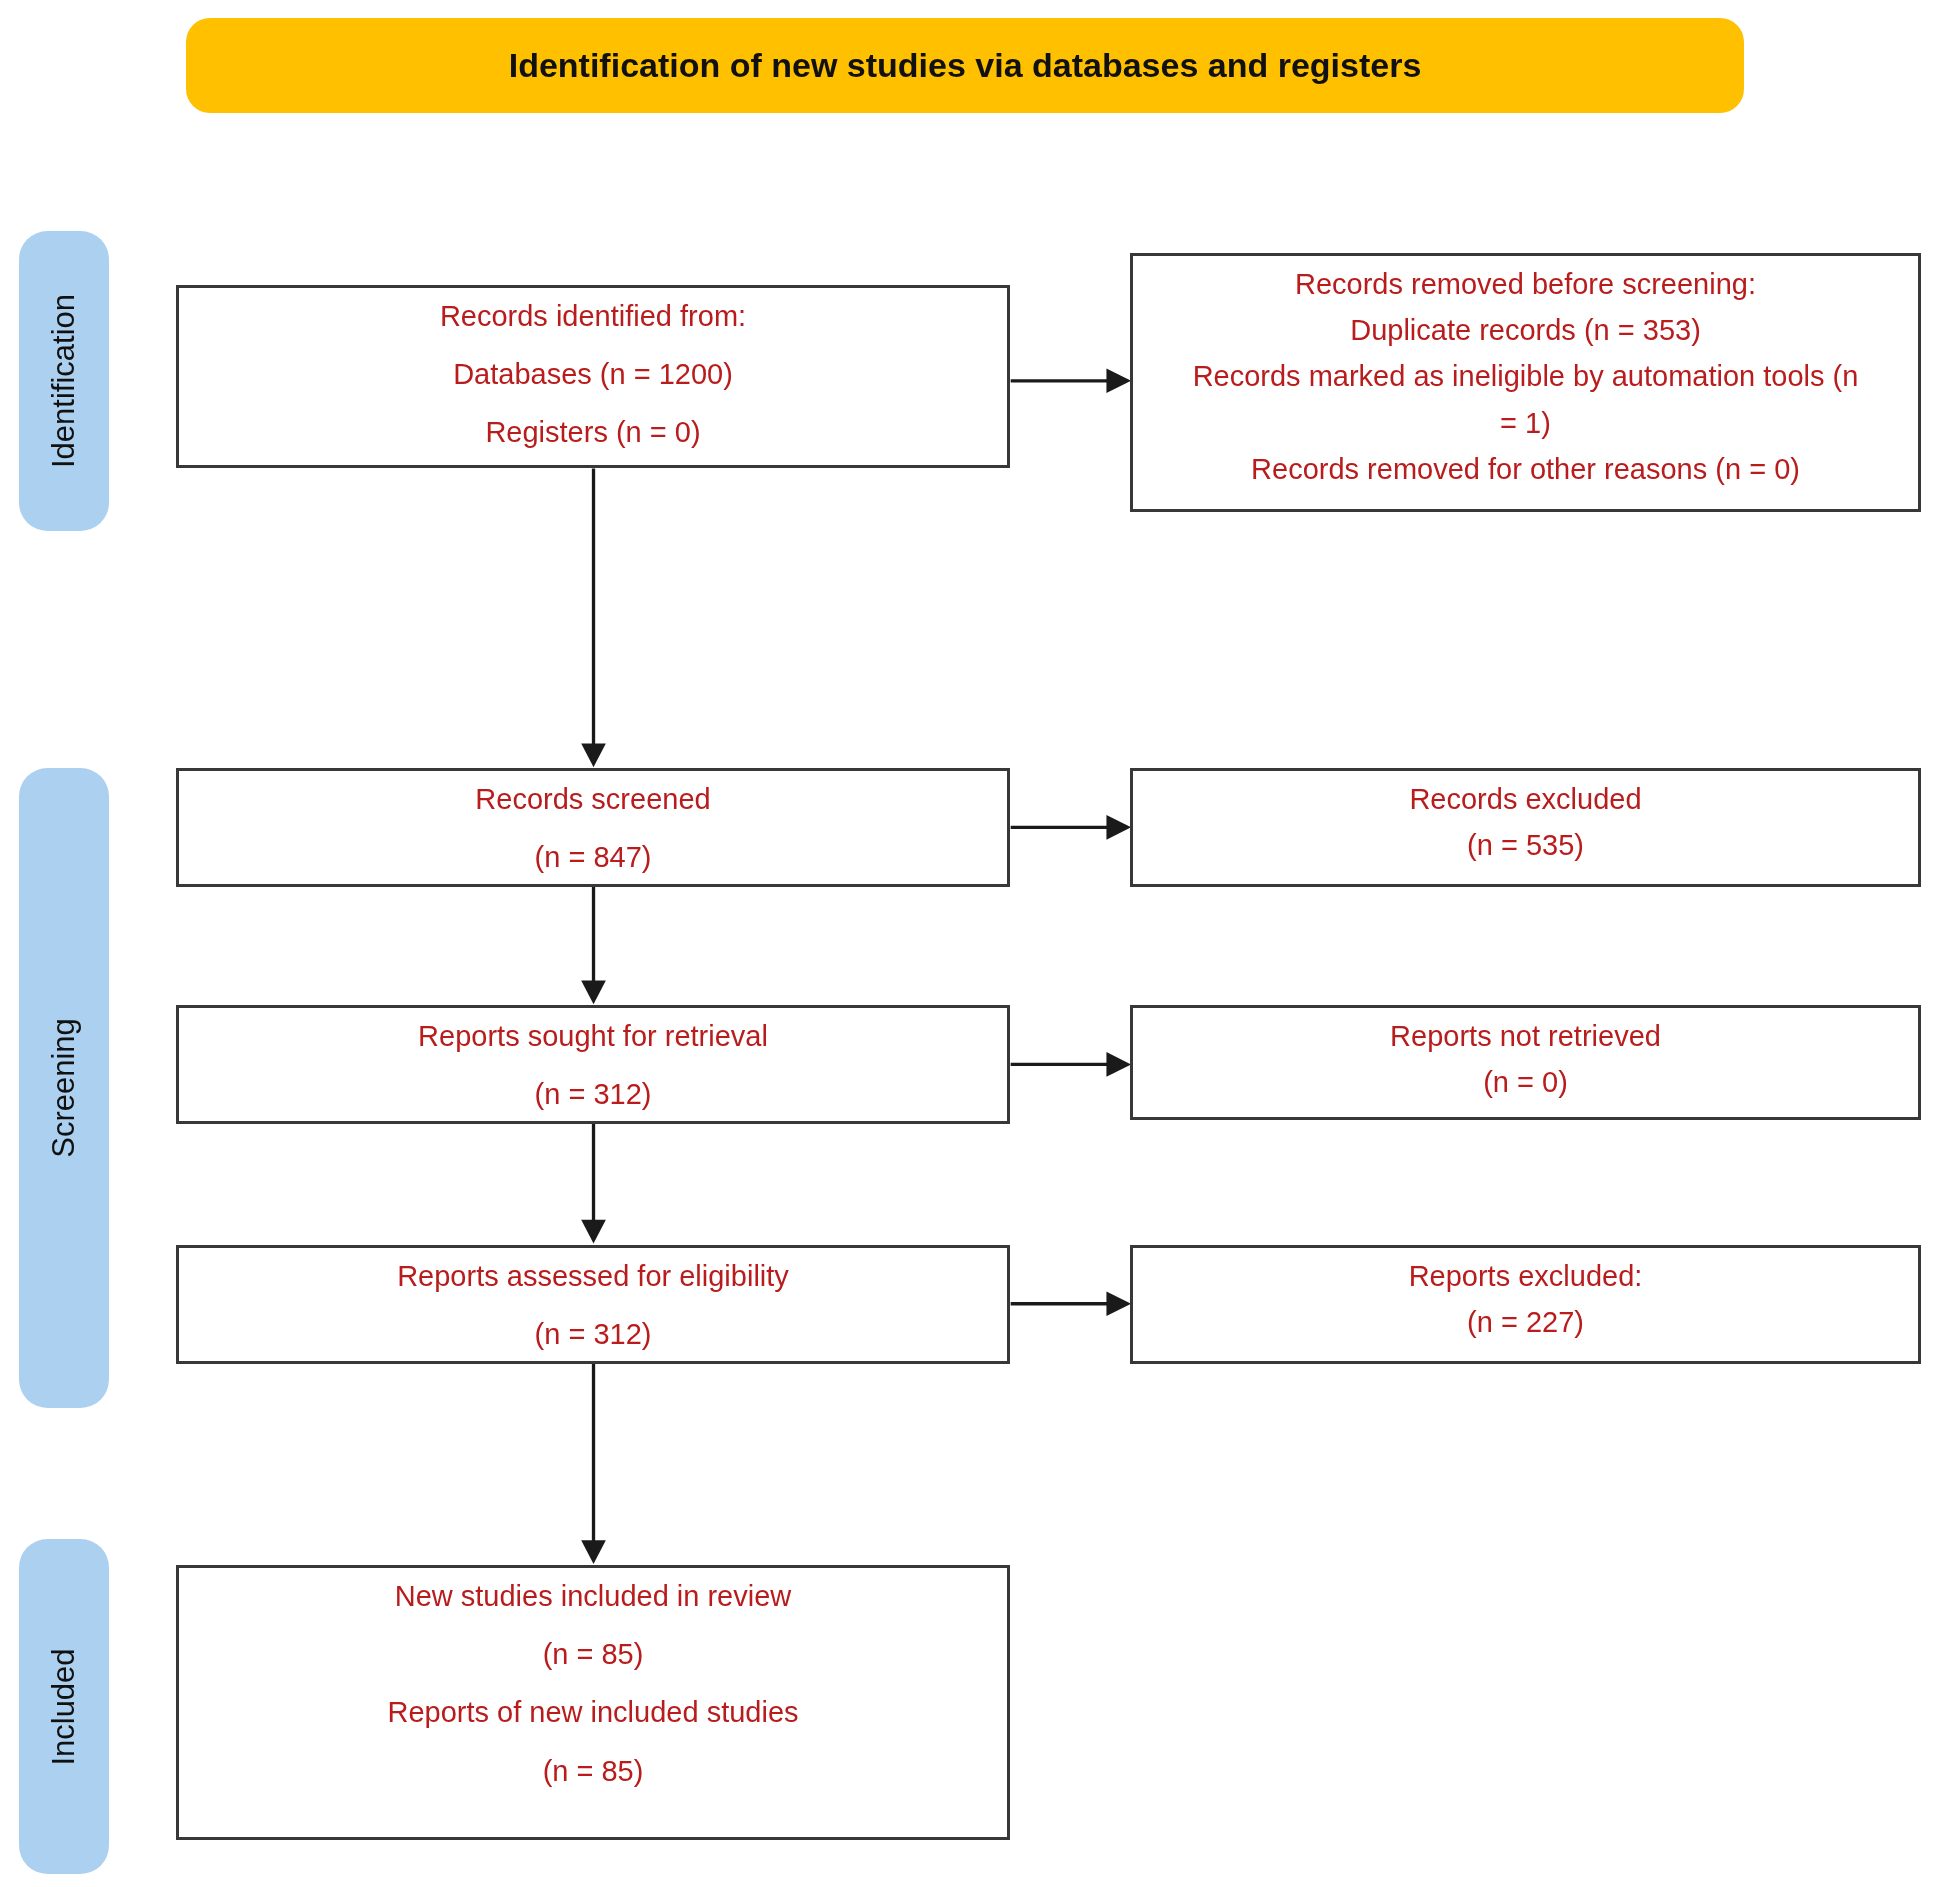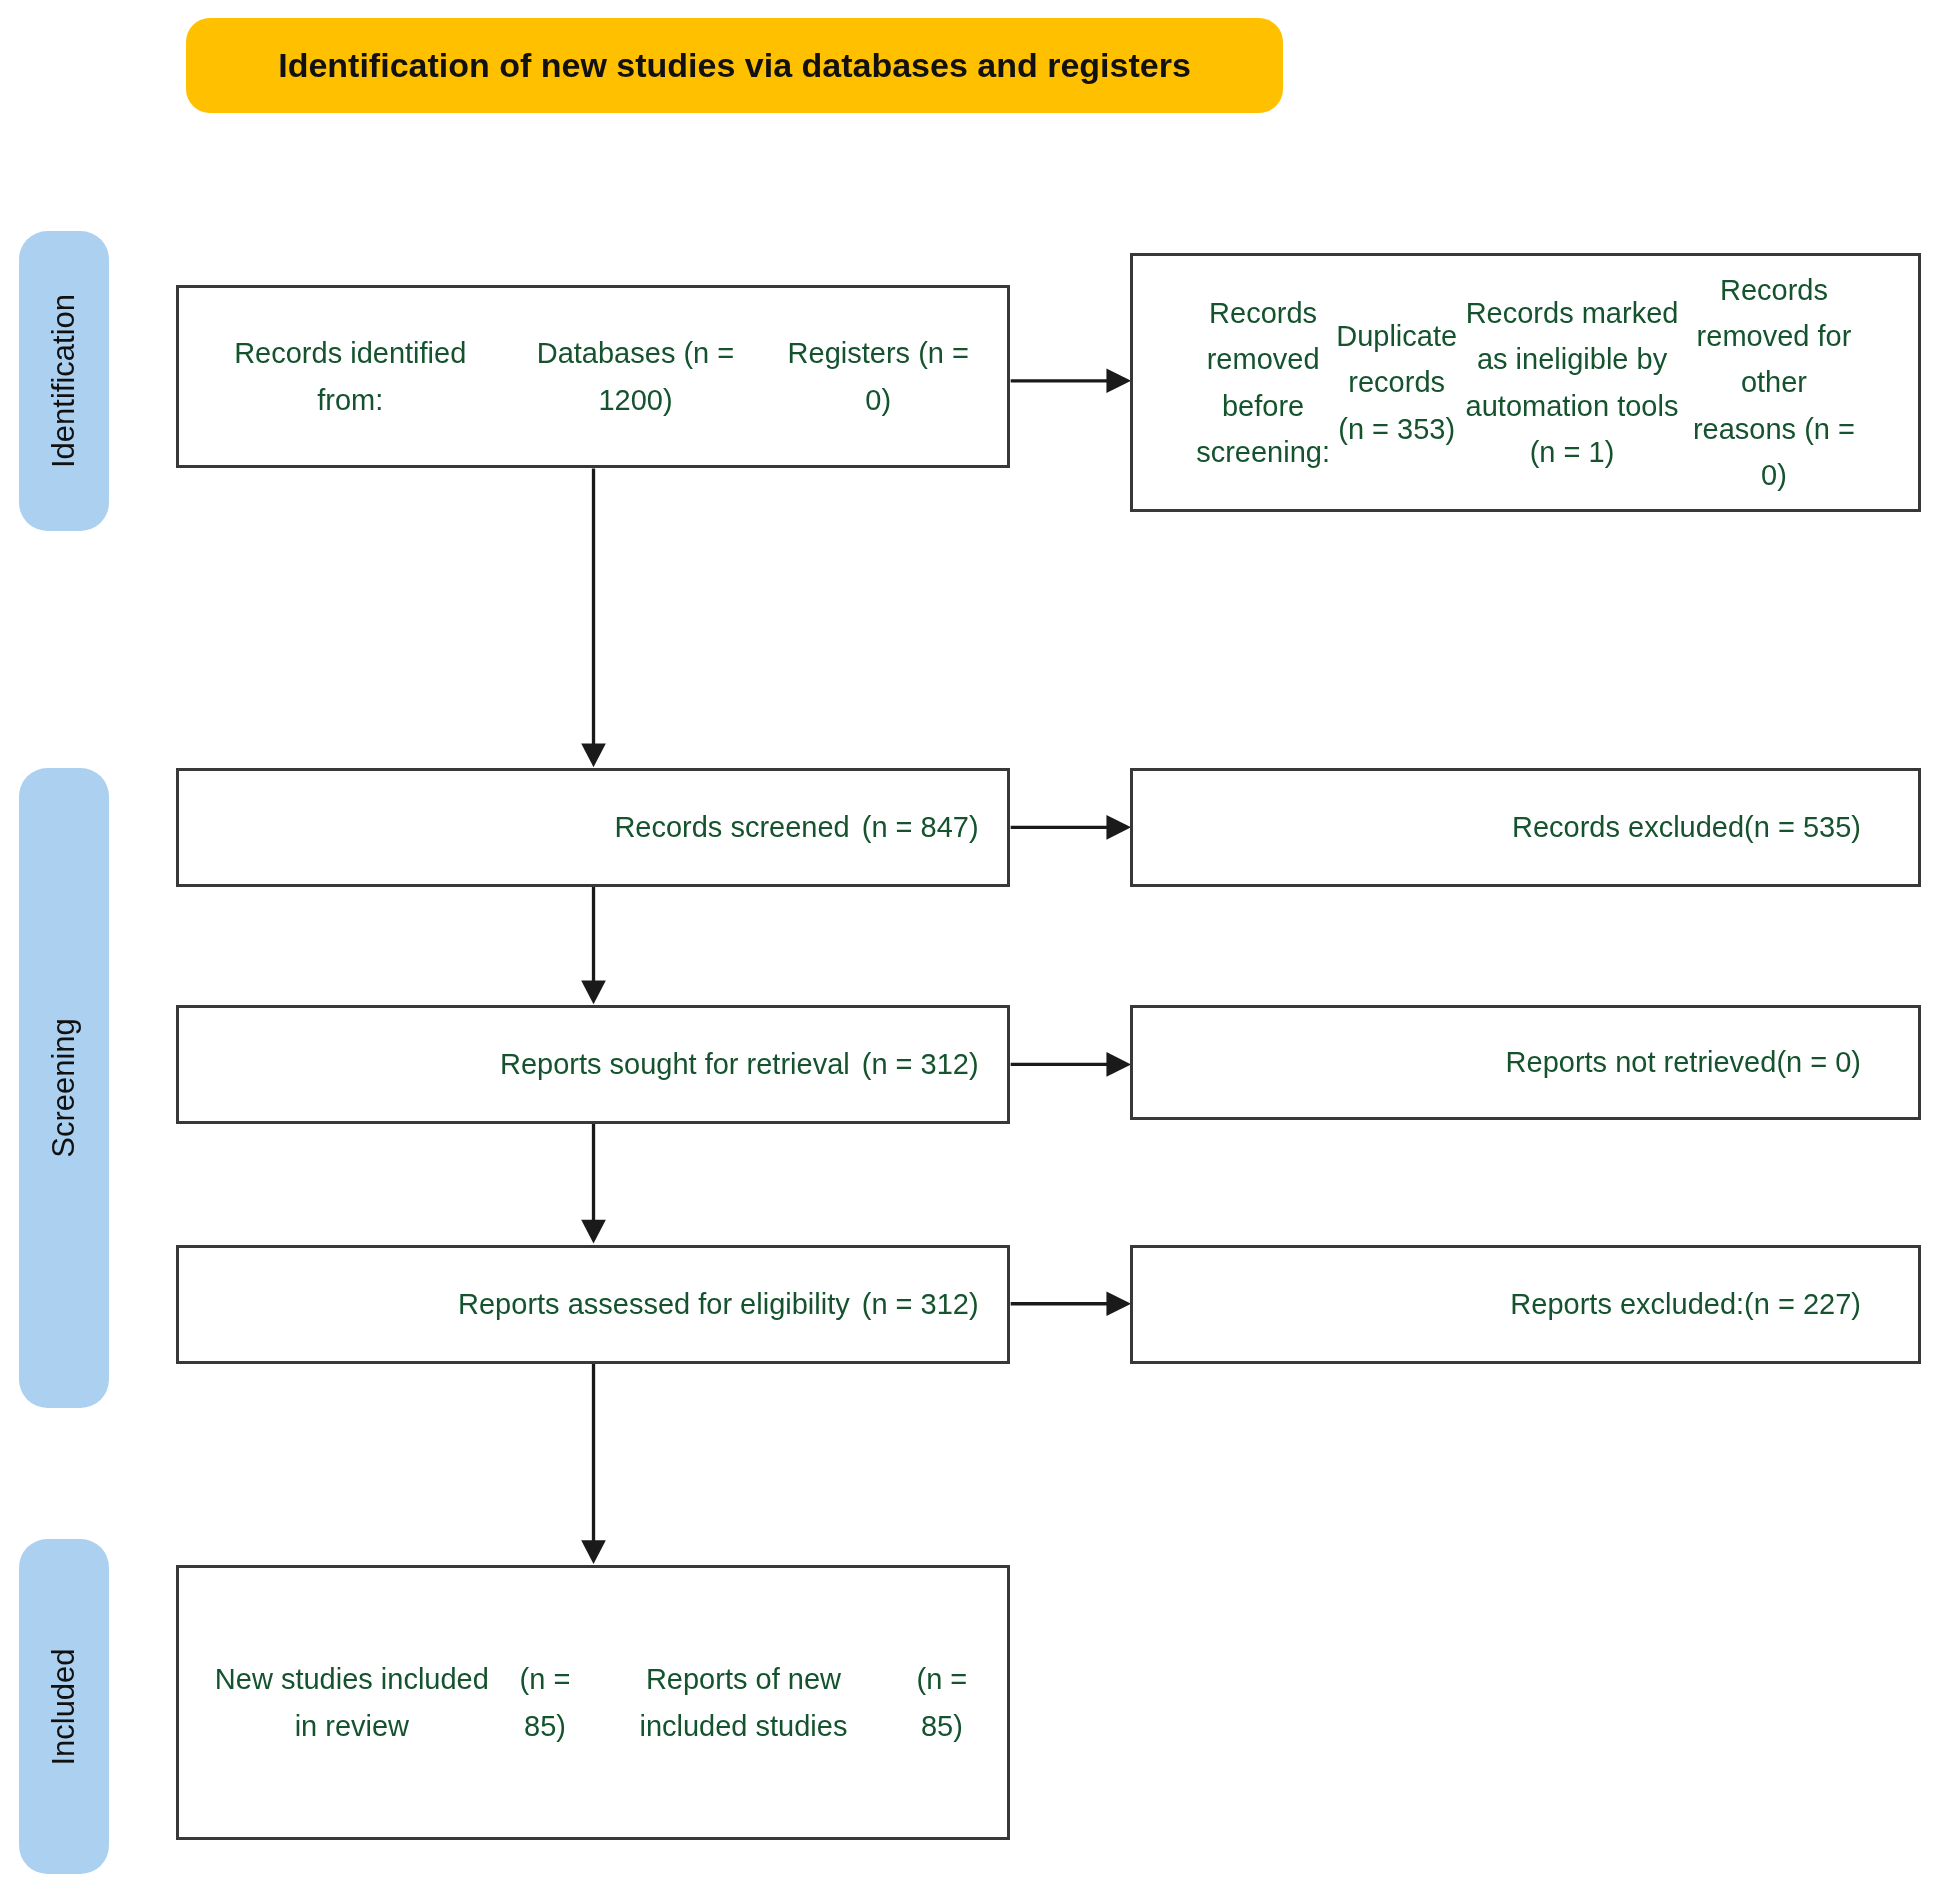--- a/index.html
+++ b/index.html
@@ -18,7 +18,7 @@
   .banner {
     position: absolute;
     left: 186px; top: 17.5px;
-    width: 1097px; height: 95px;
+    width: 1558px; height: 95px;
     background: #FFC000;
     border-radius: 24px;
     display: flex;

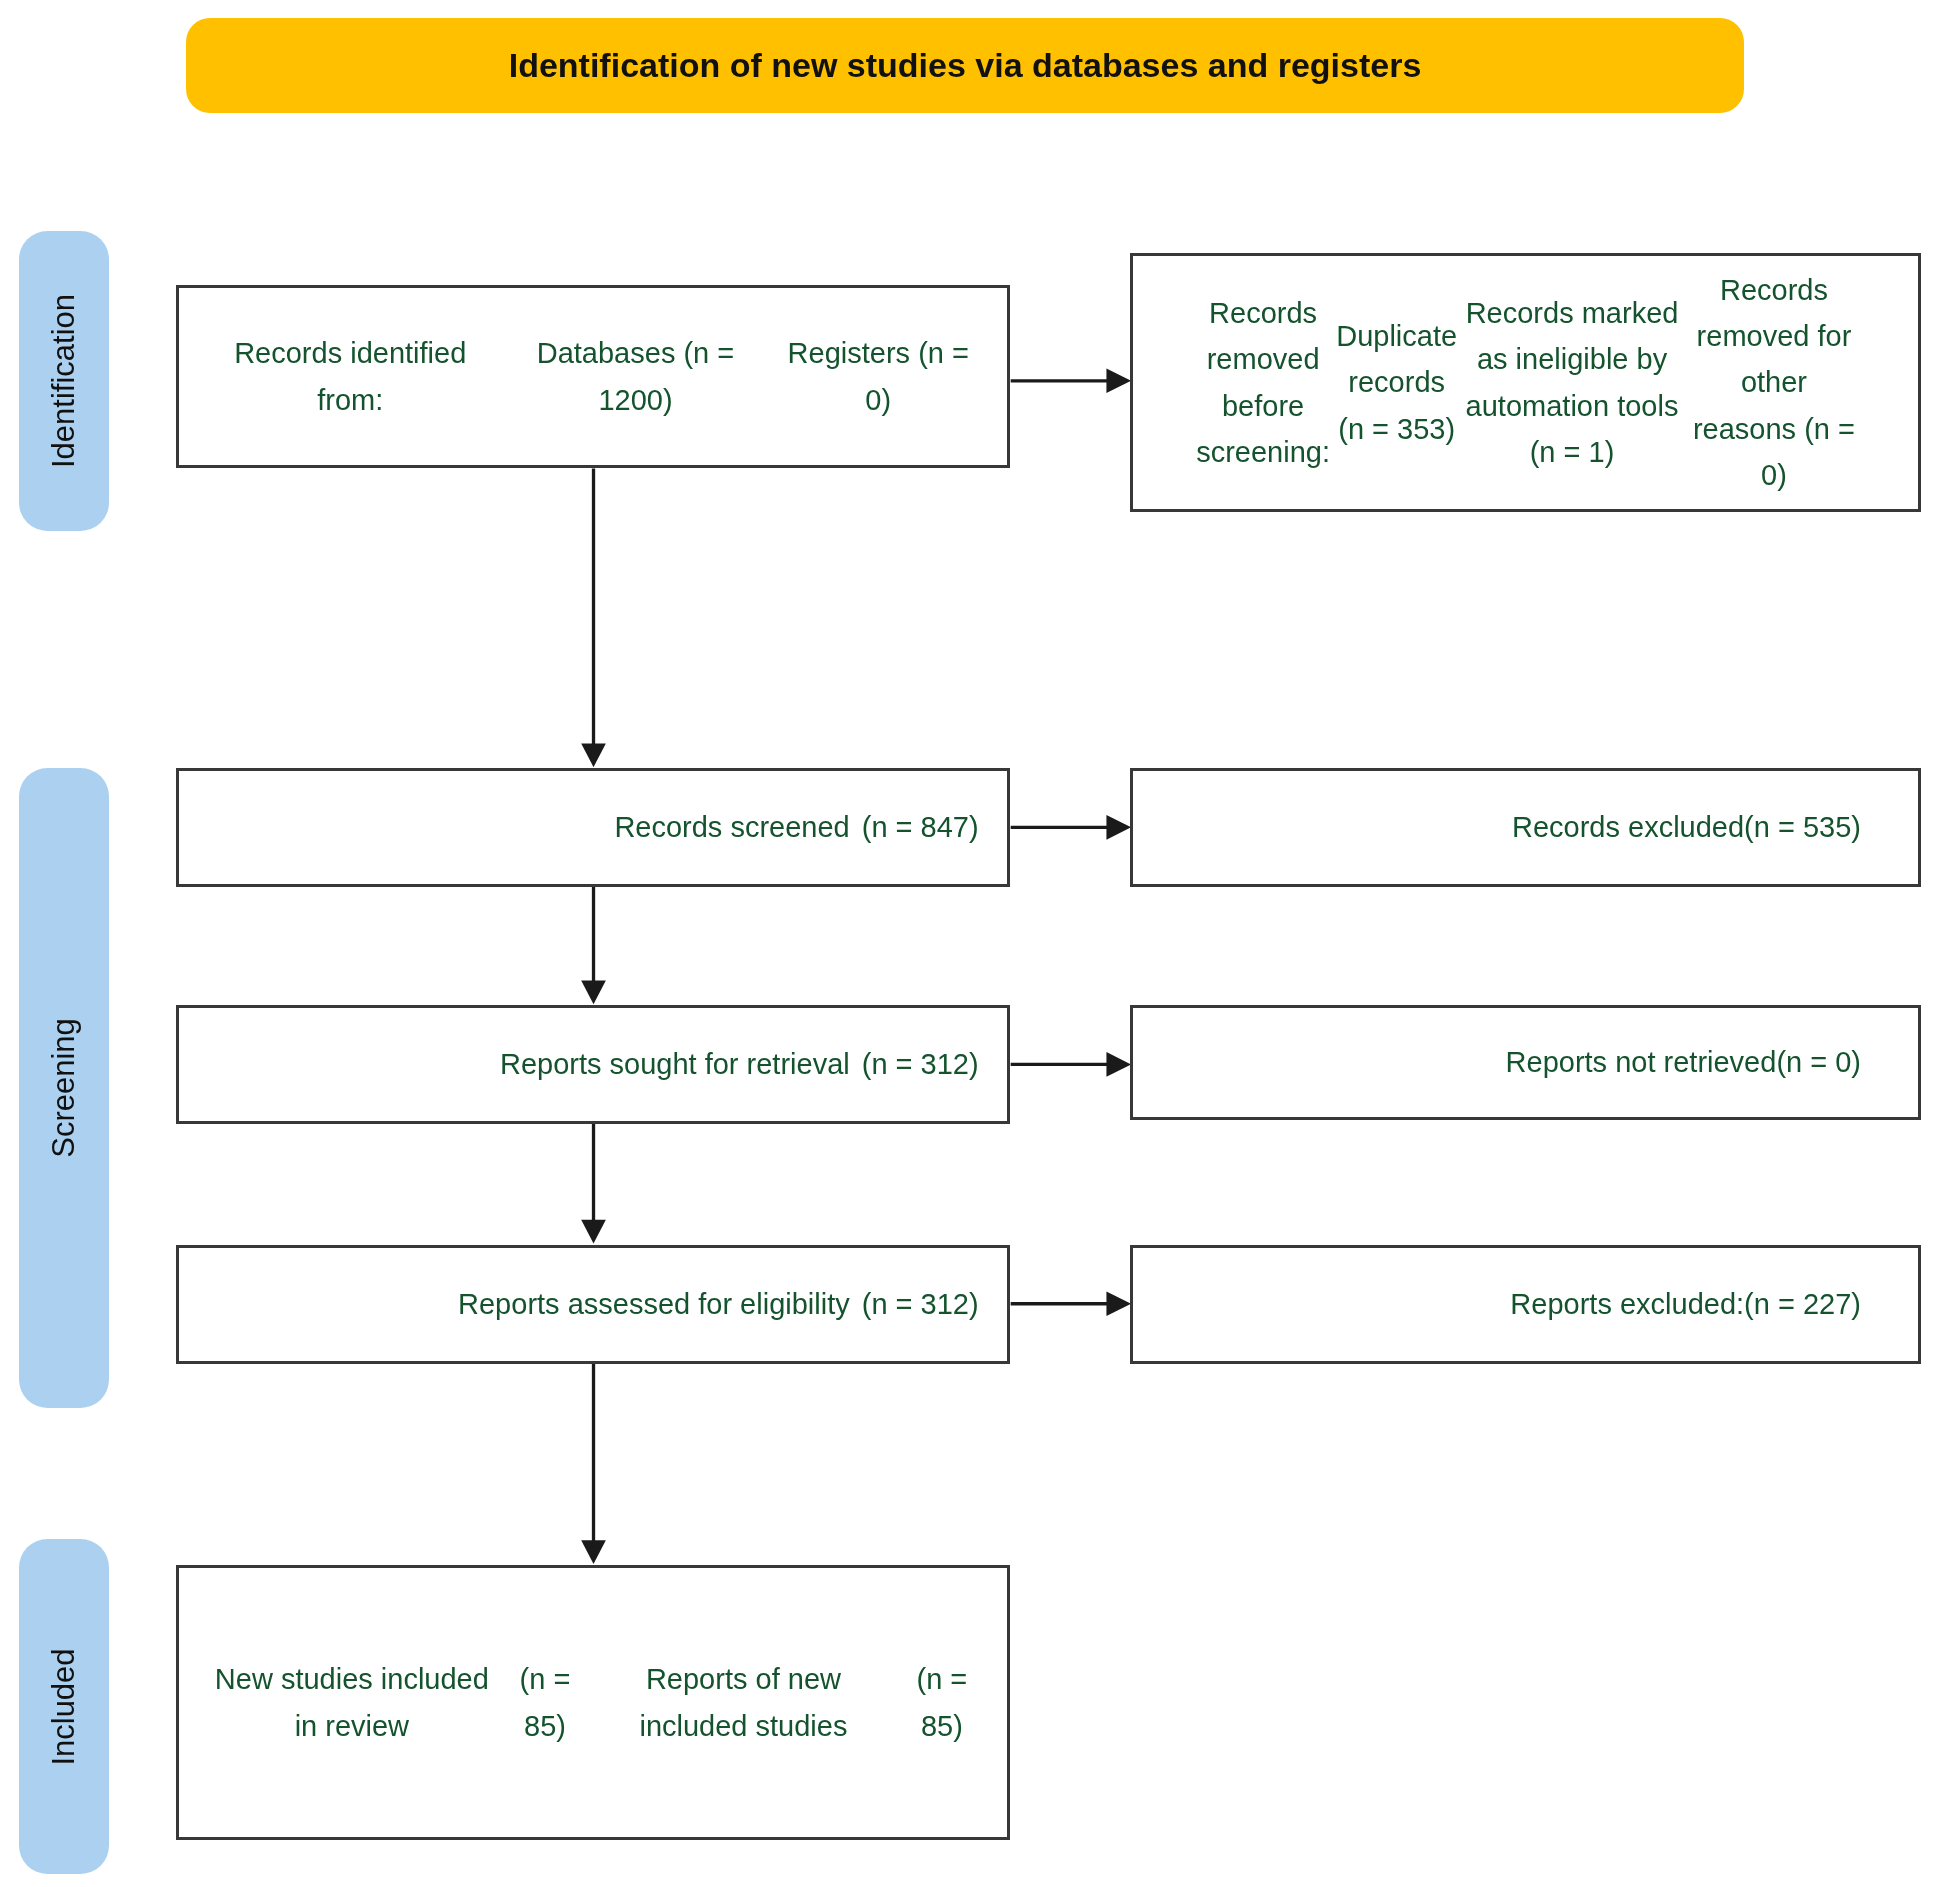--- a/index.html
+++ b/index.html
@@ -53,11 +53,11 @@
     border: 3.3px solid #383838;
     box-sizing: border-box;
     display: flex;
-    flex-direction: row;
+    flex-direction: column;
     align-items: center;
-    justify-content: flex-end;
+    justify-content: flex-start;
     text-align: center;
-    color: #14532d;
+    color: #b91c1c;
     font-size: 29px;
     line-height: 1.6;
   }

